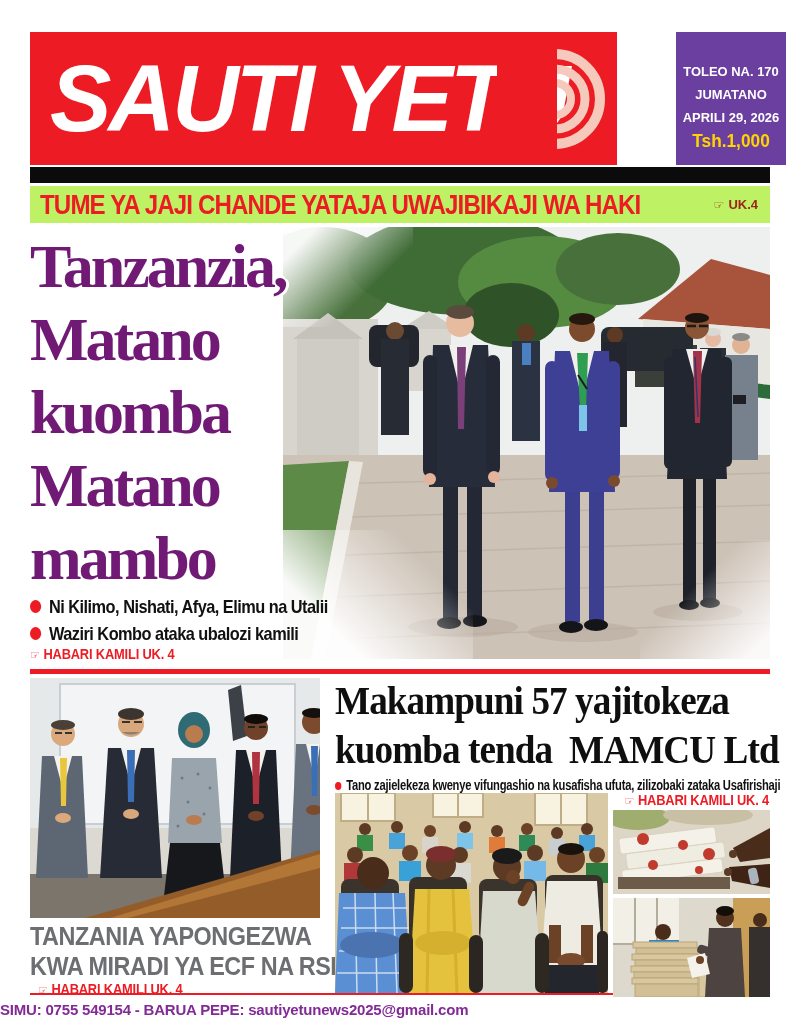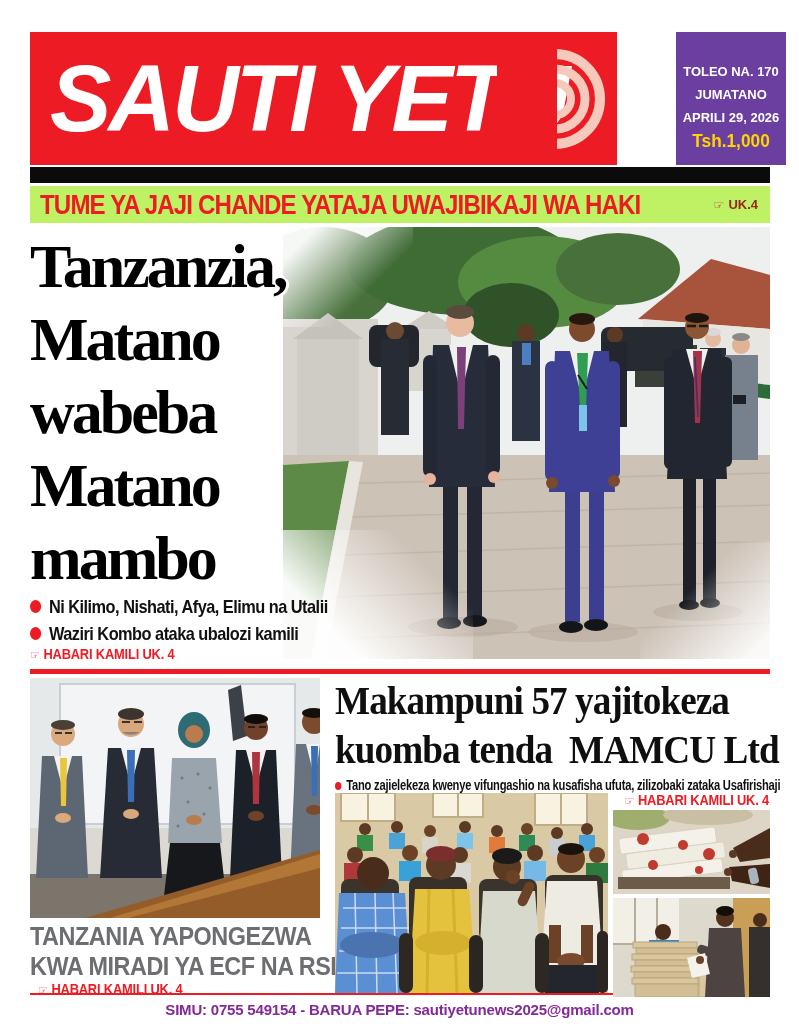--- a/index.html
+++ b/index.html
@@ -37,7 +37,7 @@
   .fade-br{left:640px;top:540px;width:130px;height:120px;
       background:linear-gradient(-45deg,rgba(255,255,255,0.9) 10%,rgba(255,255,255,0) 60%);}
   .lead-headline{left:30px;top:230px;width:310px;margin:0;
-      font-family:"Liberation Serif","DejaVu Serif",serif;font-weight:bold;color:#000000;
+      font-family:"Liberation Serif","DejaVu Serif",serif;font-weight:bold;color:#701a75;
       font-size:62px;line-height:73px;letter-spacing:-3px;
       text-shadow:3px 0 0 #fff,-3px 0 0 #fff,0 3px 0 #fff,0 -3px 0 #fff,2px 2px 0 #fff,-2px -2px 0 #fff;}
   .lead-headline span{display:block;white-space:pre;}

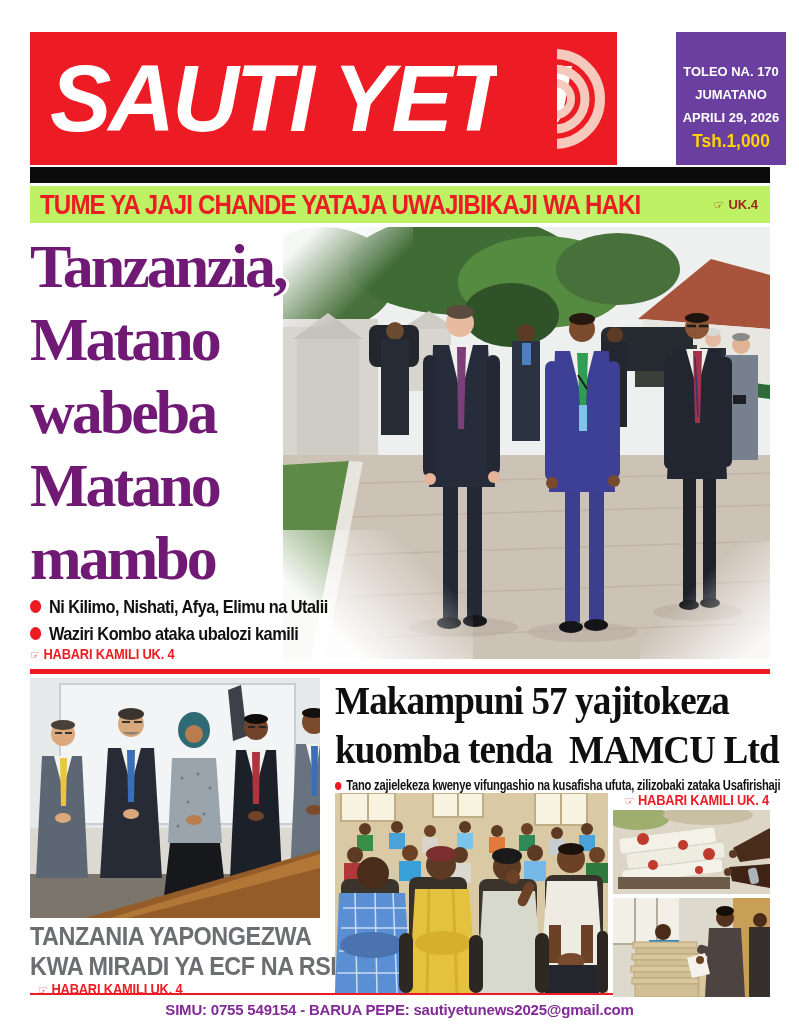--- a/index.html
+++ b/index.html
@@ -225,7 +225,7 @@
   <h1 class="abs lead-headline">
     <span>Tanzanzia,</span>
     <span>Matano</span>
-    <span>wabeba</span>
+    <span>kuomba</span>
     <span>Matano</span>
     <span>mambo</span>
   </h1>

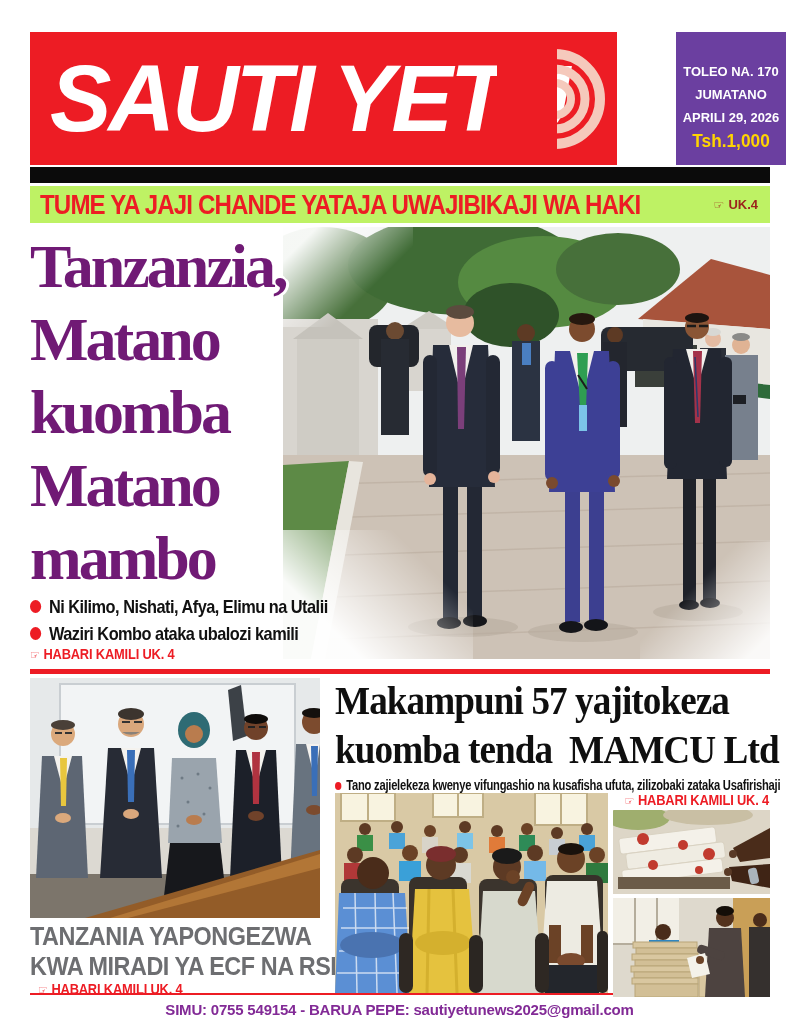--- a/index.html
+++ b/index.html
@@ -79,7 +79,7 @@
   .files-photo svg{display:block;width:100%;height:100%;}
 
   
-  .footer{left:0;top:1001px;width:799px;text-align:center;color:#822a96;font-weight:bold;
+  .footer{left:0;top:1001px;width:799px;color:#822a96;font-weight:bold;
       font-size:15px;letter-spacing:-0.2px;}
 </style>
 </head>

